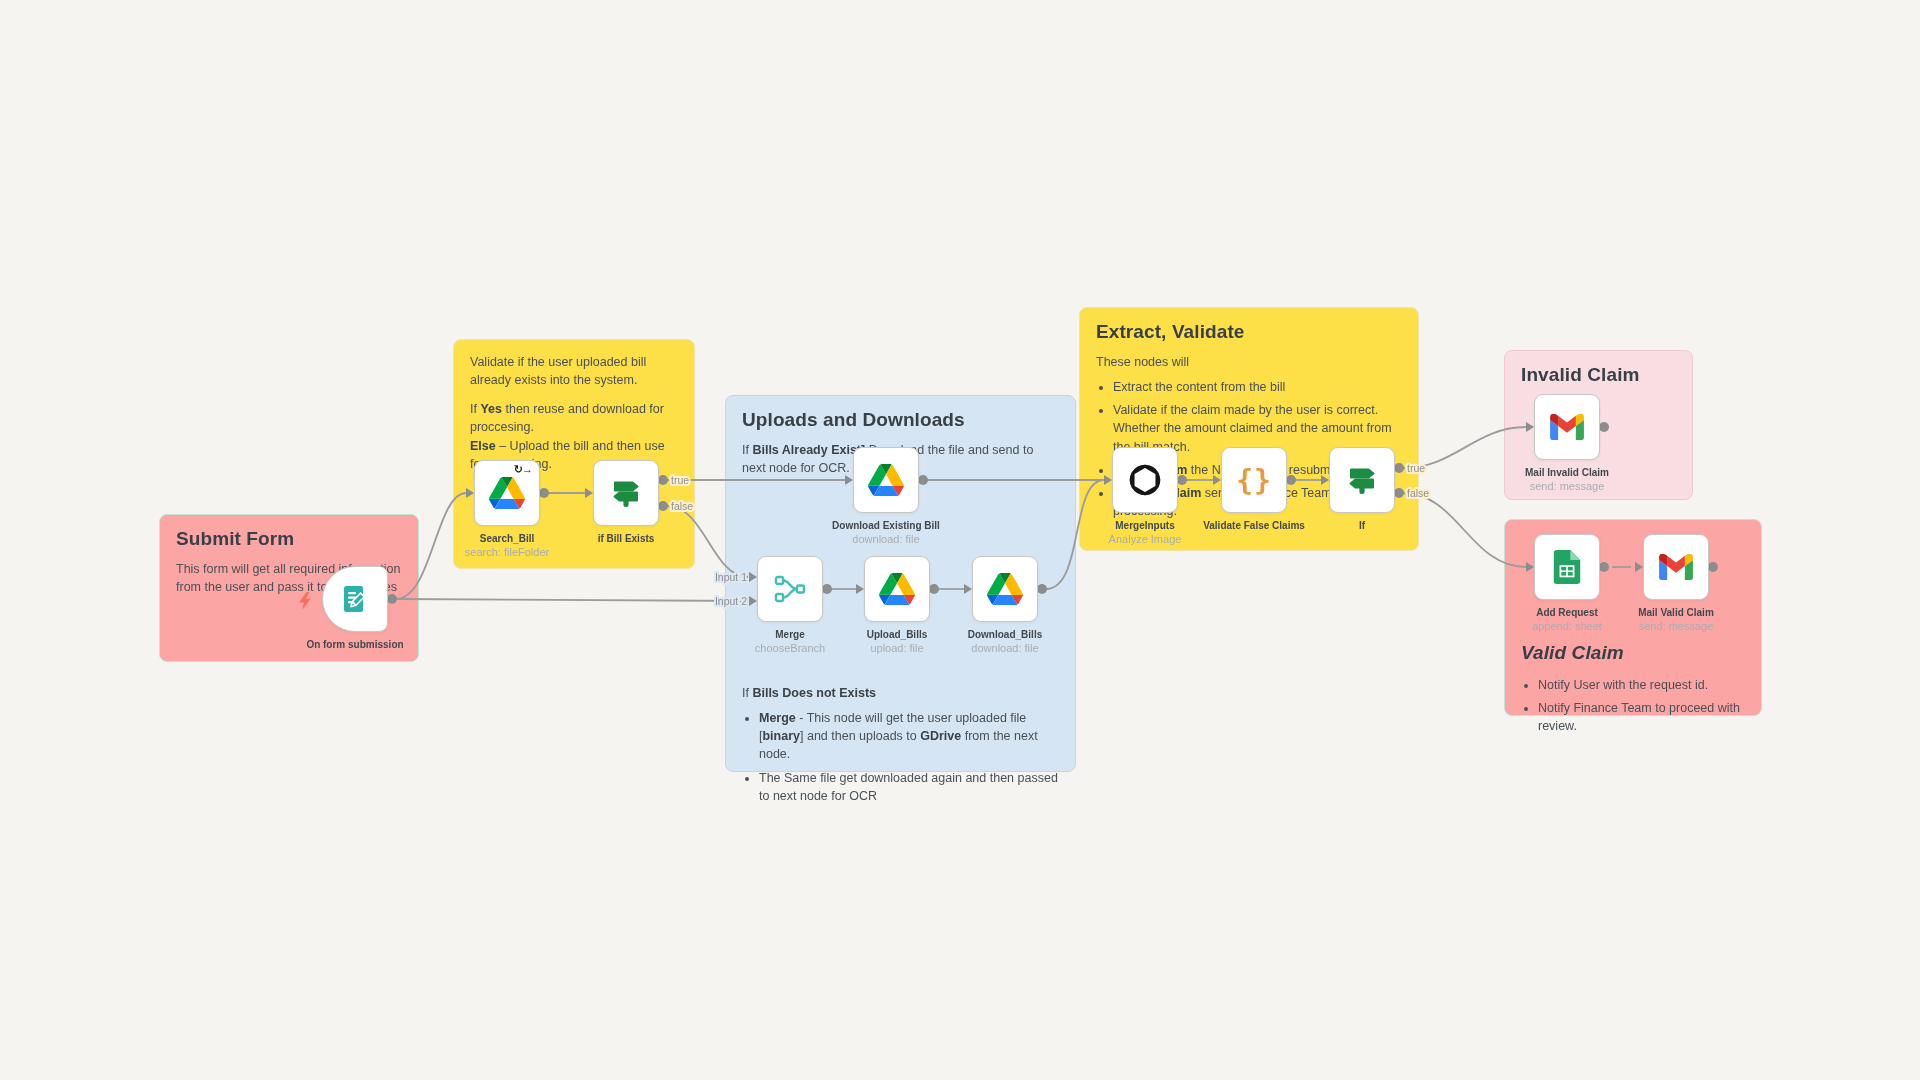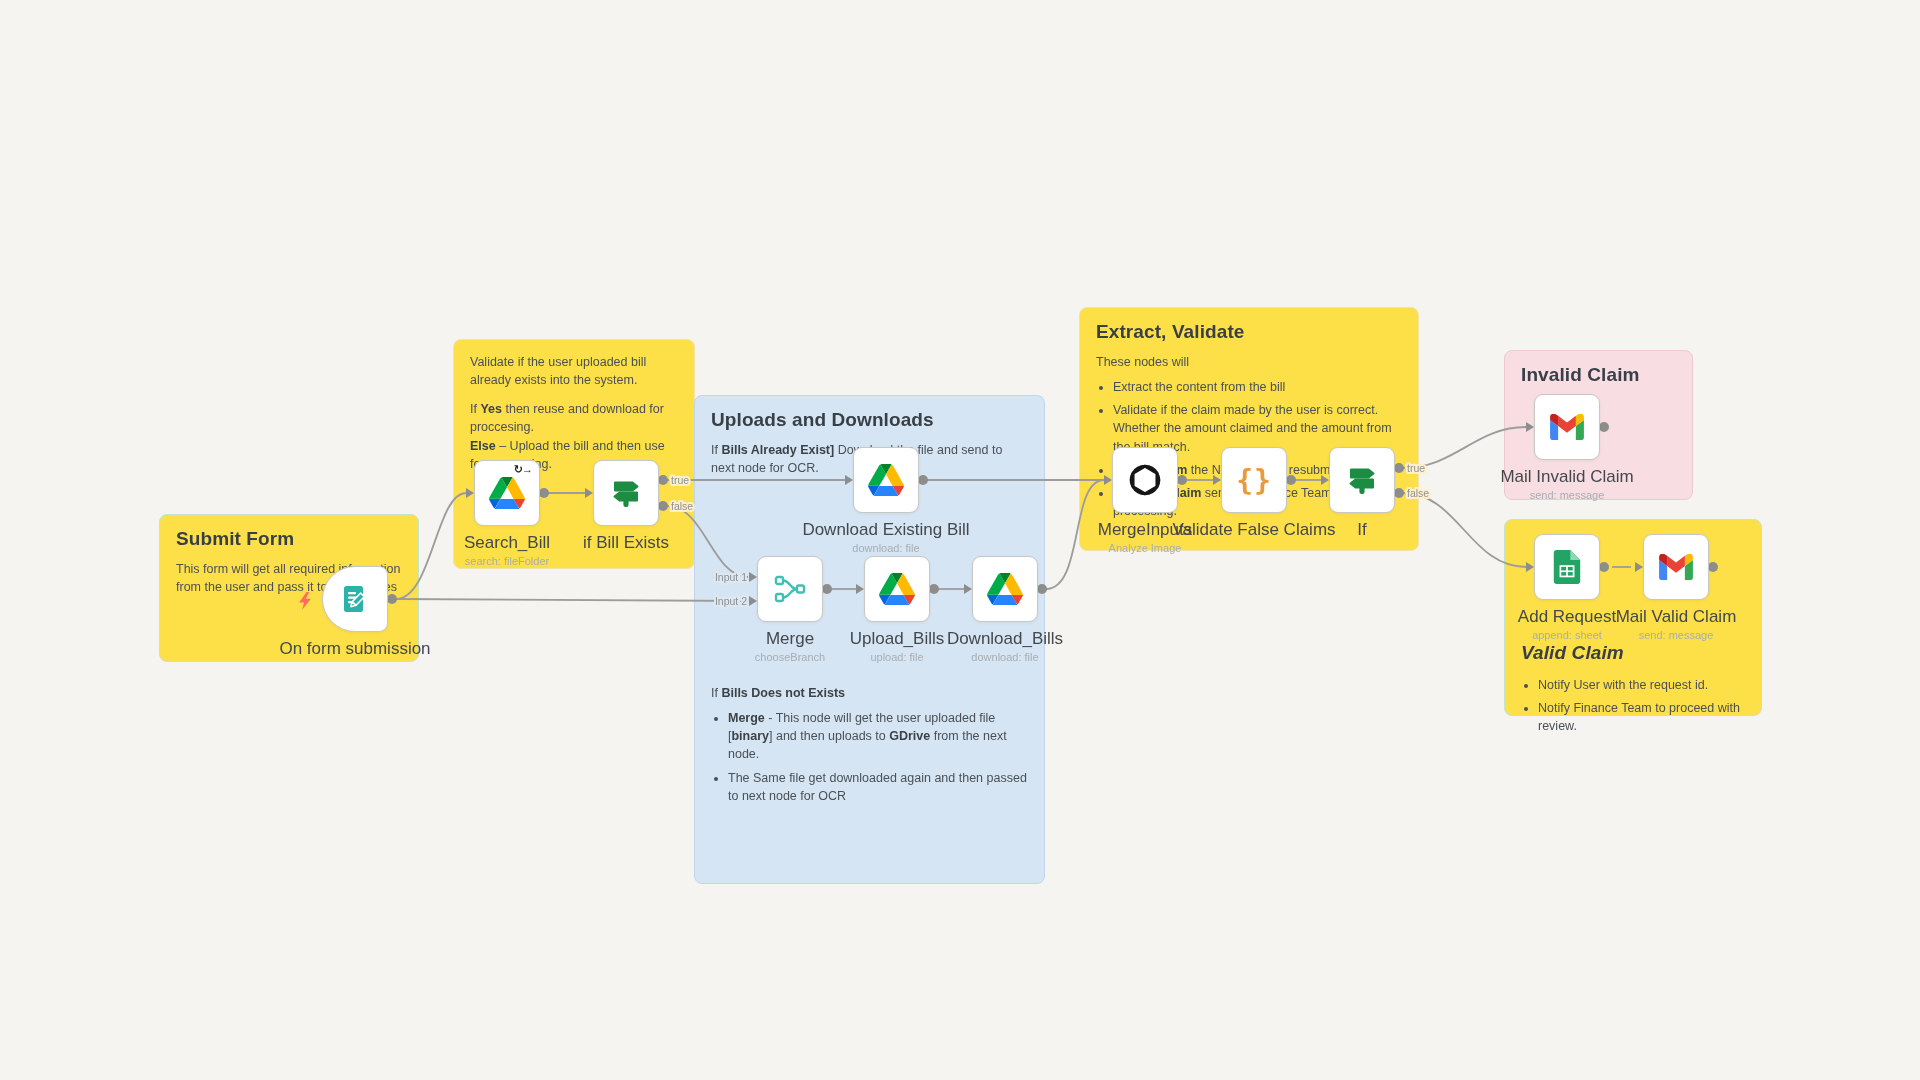--- a/index.html
+++ b/index.html
@@ -57,7 +57,7 @@
       <span class="b">Else</span><span> – Upload the bill and then use for processing.</span></p>
   </div>
 
-  <div class="sticky sticky--blue" style="left:694px;top:395px;width:351px;height:489px;">
+  <div class="sticky sticky--blue" style="left:725px;top:395px;width:351px;height:377px;">
     <h2>Uploads and Downloads</h2>
     <p><span>If </span><span class="b">Bills Already Exist]</span><span> Download the file and send to next node for OCR.</span></p>
     <div class="abs-block" style="top:288px;">

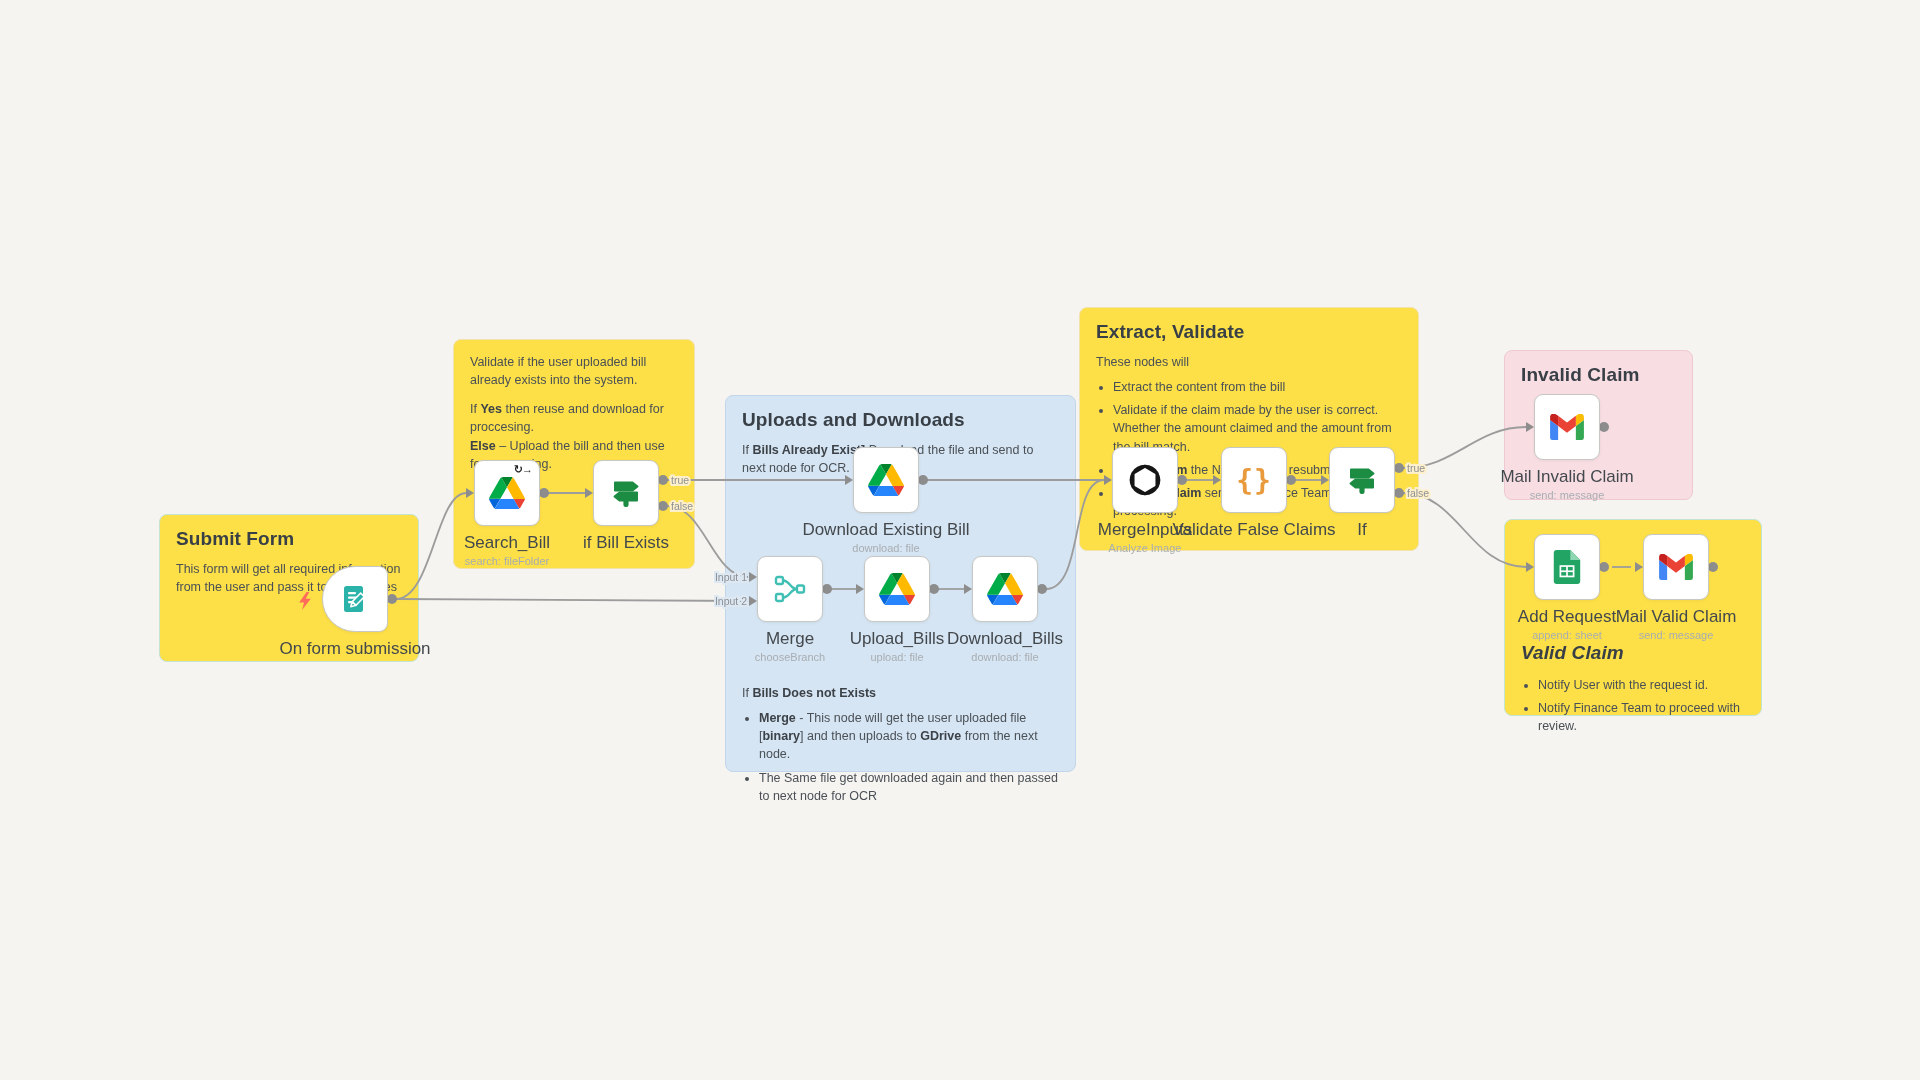--- a/index.html
+++ b/index.html
@@ -26,7 +26,7 @@
             box-sizing:border-box;display:flex;align-items:center;justify-content:center;
             position:relative;box-shadow:0 1px 3px rgba(70,70,70,.07);}
   .node-box--trigger{border-radius:34px 9px 9px 34px;}
-  .nlabel{margin-top:7px;width:230px;text-align:center;font-size:17px;font-weight:400;color:#43484d;}
+  .nlabel{margin-top:7px;width:230px;text-align:center;font-size:10px;font-weight:700;color:#43484d;}
   .nsub{margin-top:2px;width:230px;text-align:center;font-size:11px;font-weight:400;color:#a8adb2;}
   .badge{position:absolute;top:2px;right:7px;font-size:11px;font-weight:700;color:#1a1a1a;letter-spacing:-1px;}
   .bolt{position:absolute;left:-25px;top:25px;}

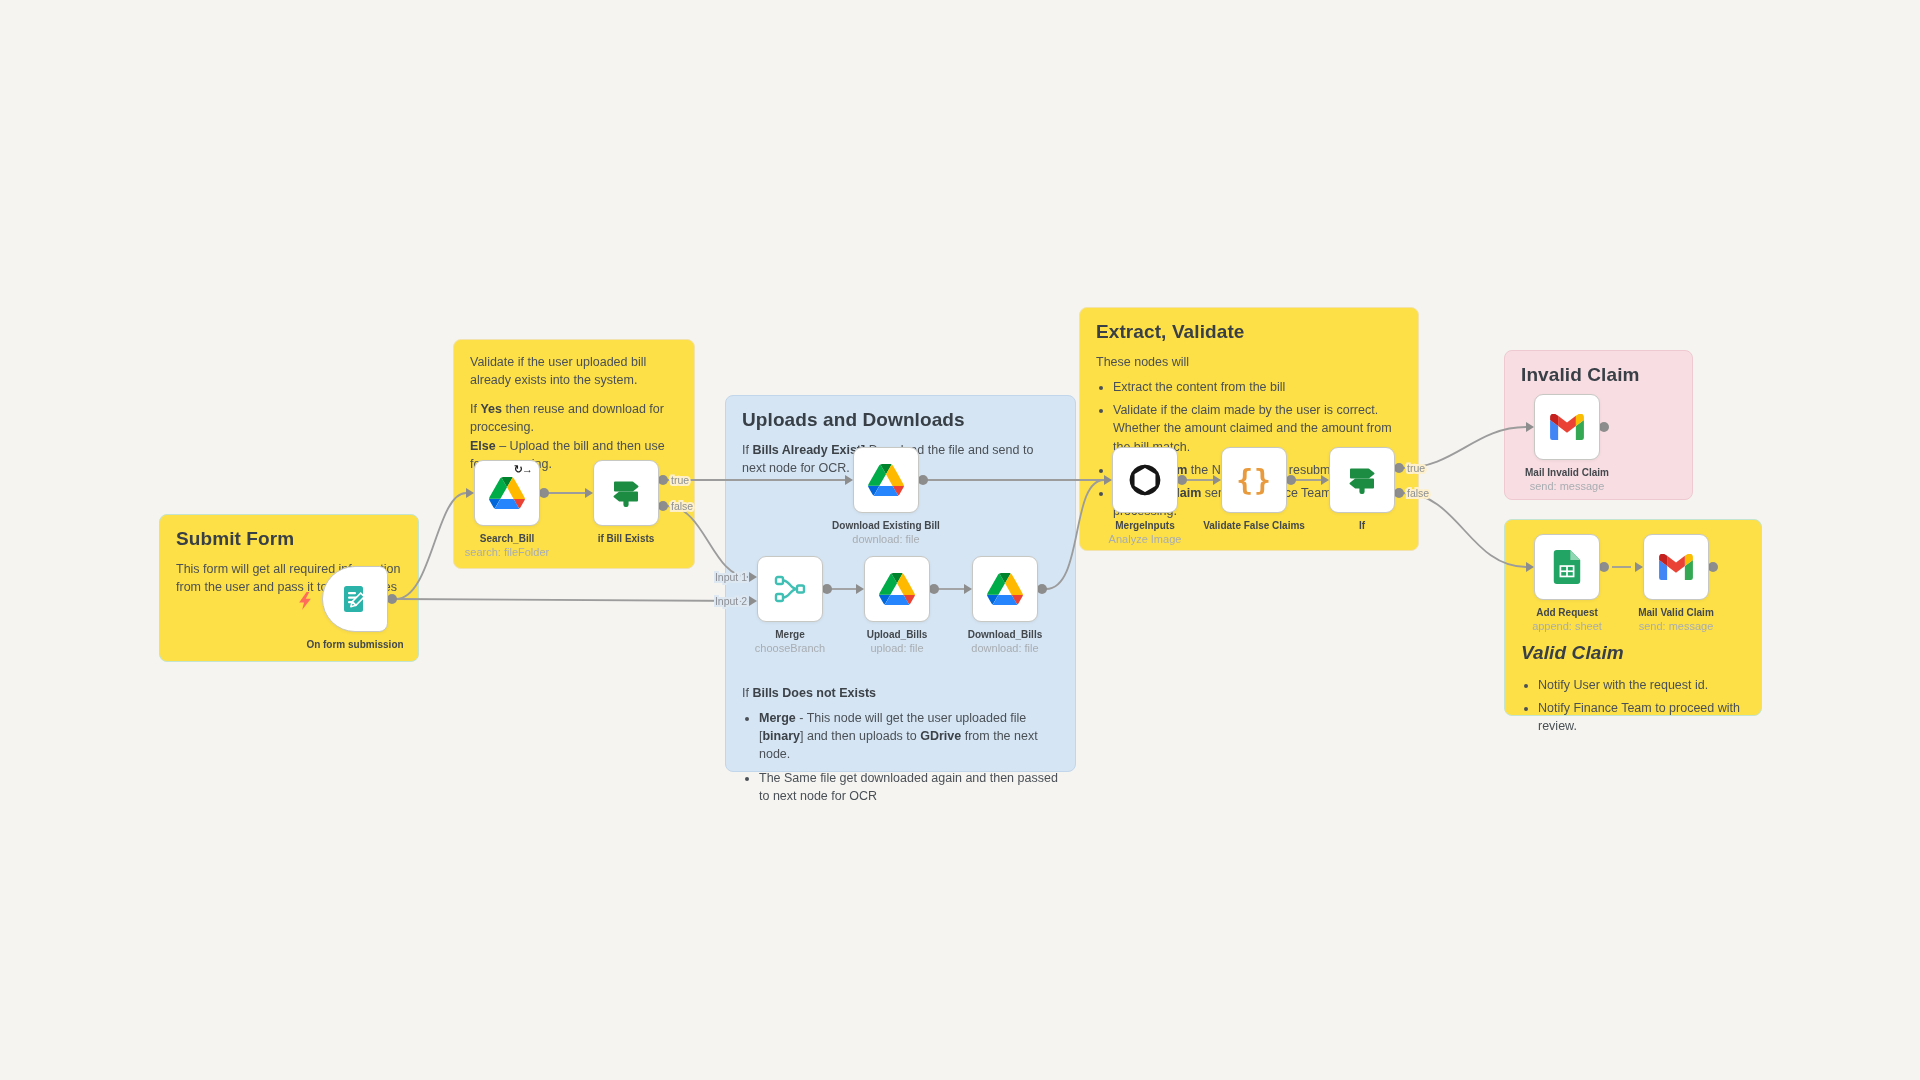--- a/index.html
+++ b/index.html
@@ -9,7 +9,7 @@
 
   
   .sticky{position:absolute;border-radius:8px;padding:13px 16px;box-sizing:border-box;}
-  .sticky--green{background:#fde047;border:1px solid #c3e4d0;}
+  .sticky--green{background:#fca5a5;border:1px solid #c3e4d0;}
   .sticky--yellow{background:#fde047;border:1px solid #f2e2ae;}
   .sticky--blue{background:#d6e5f3;border:1px solid #c1d6ea;}
   .sticky--red{background:#f8dee3;border:1px solid #eec9d1;}

